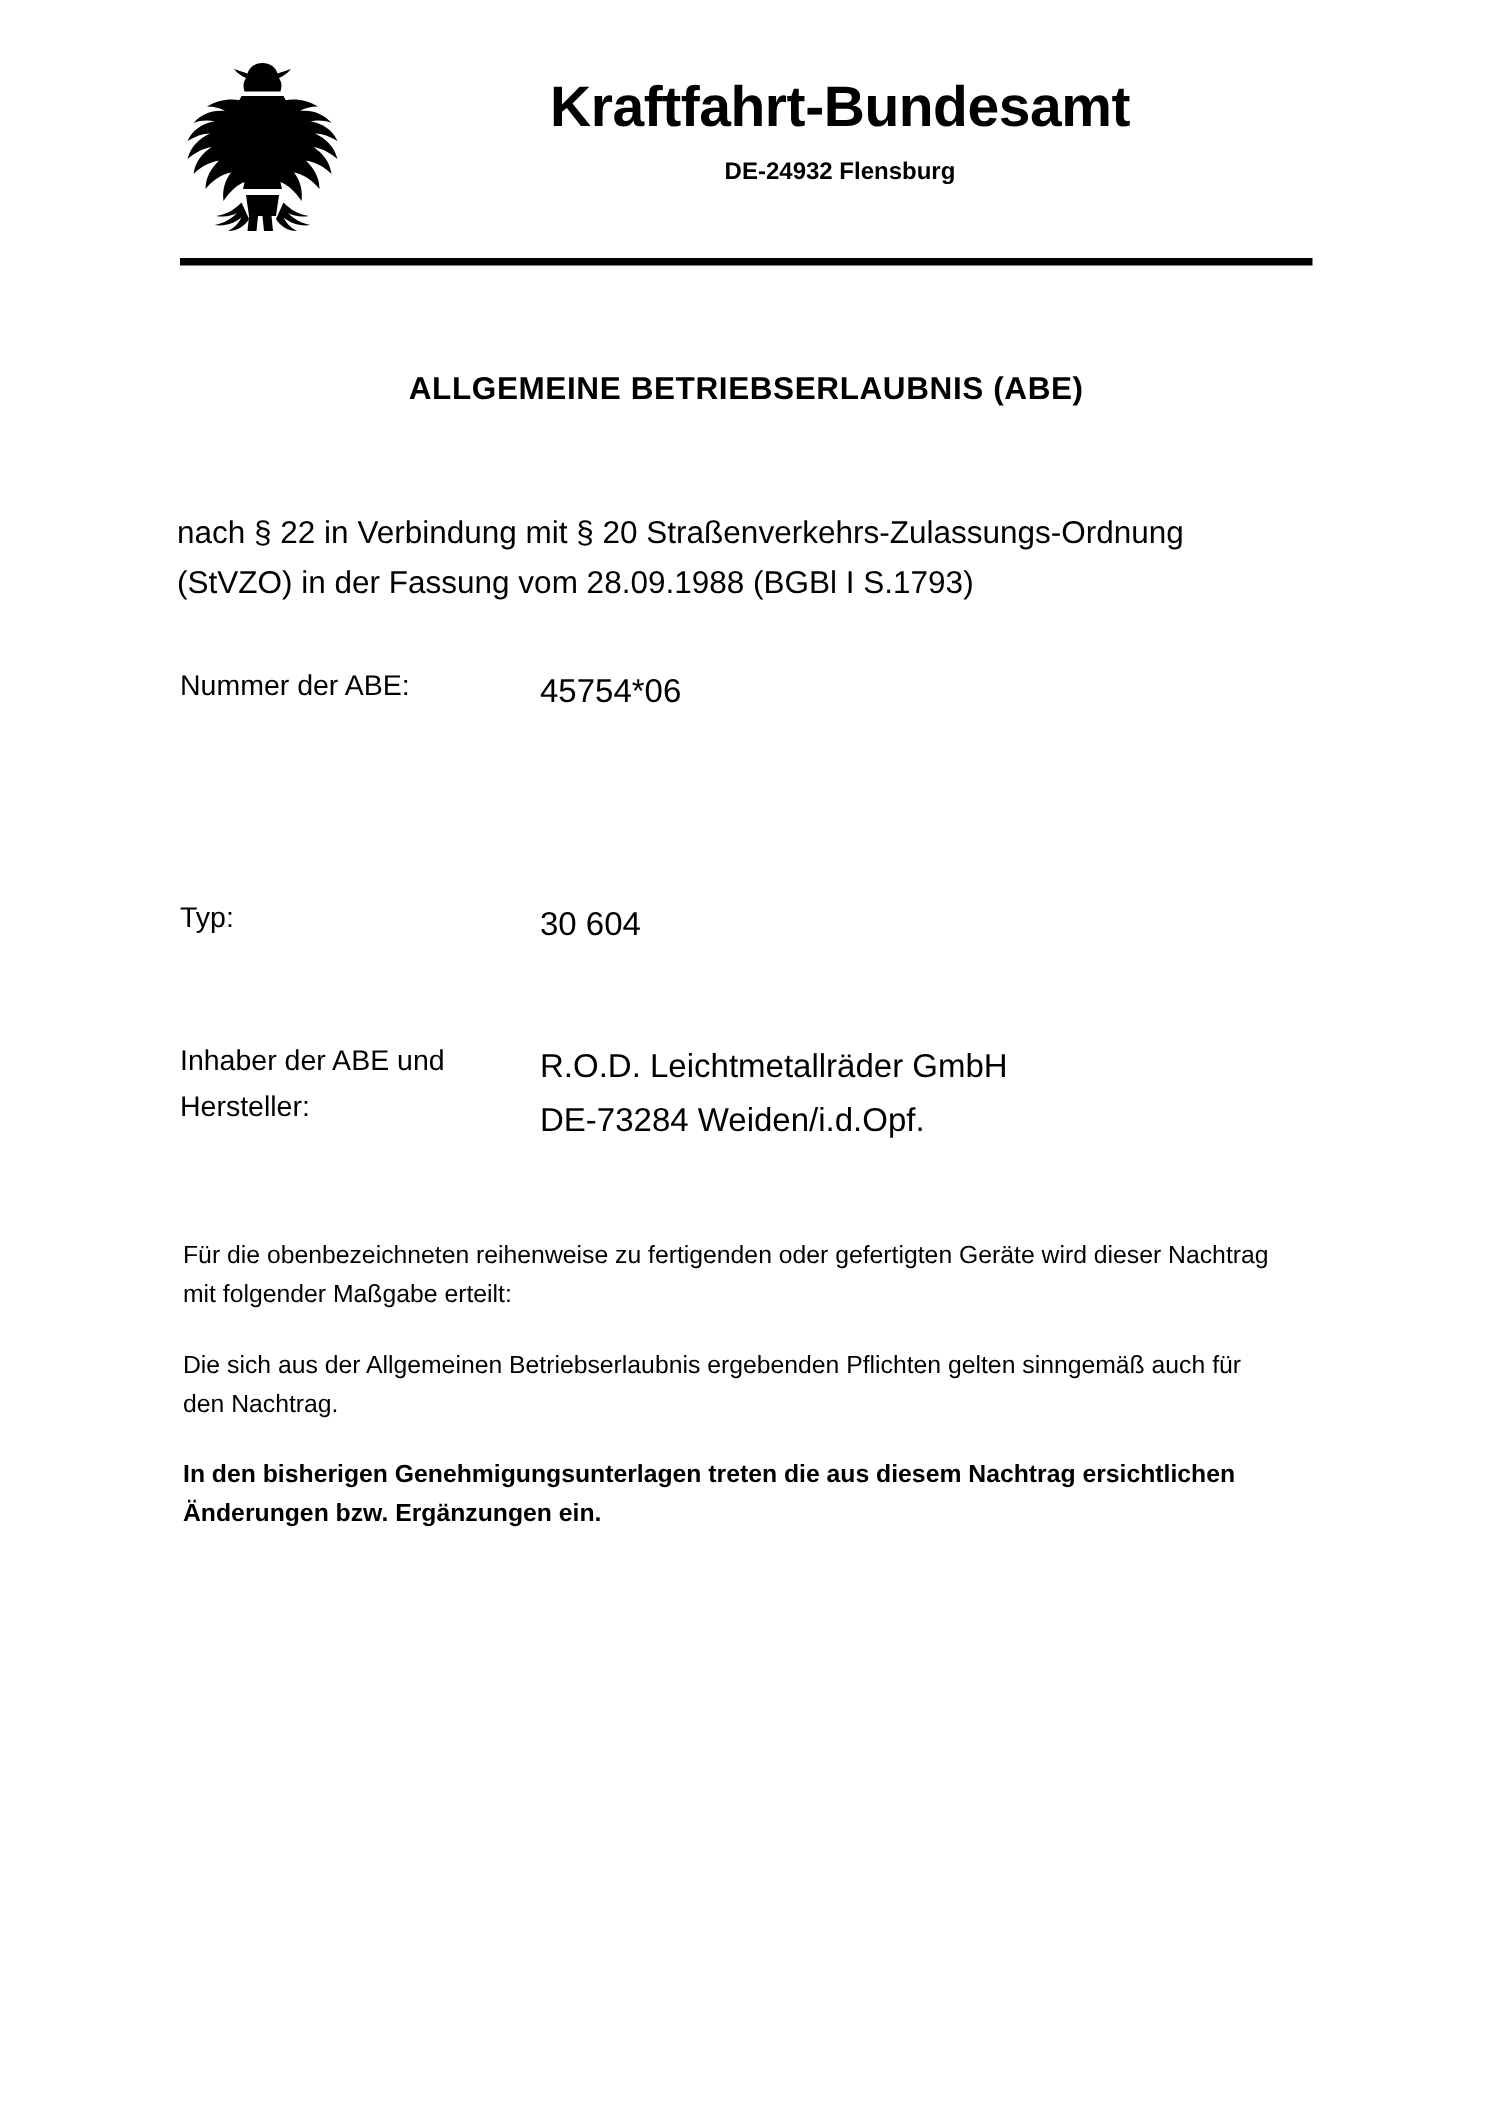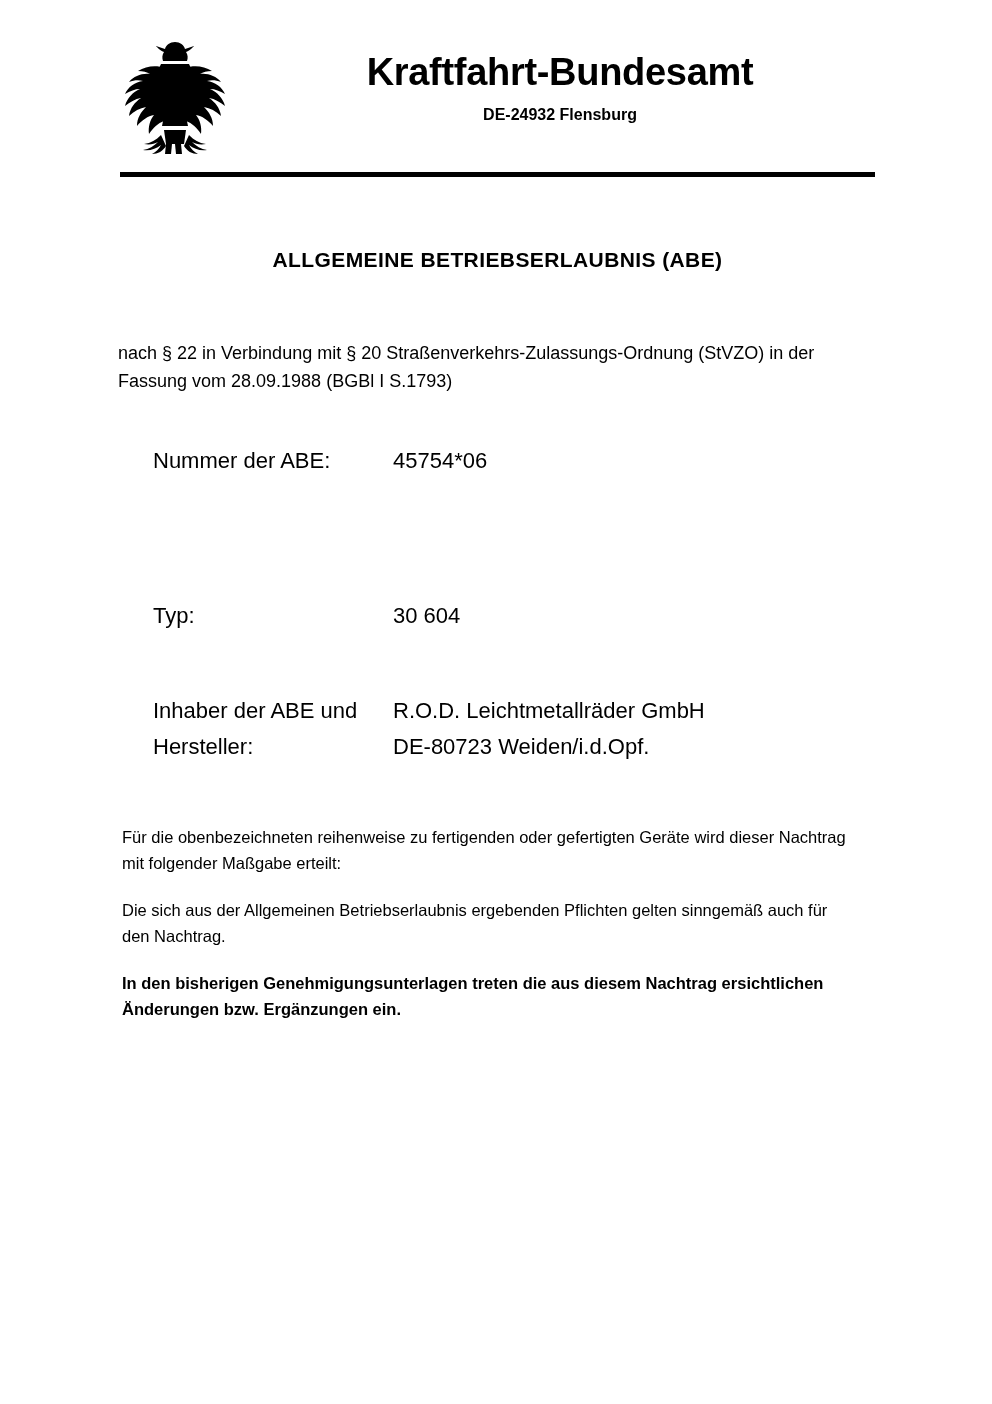--- a/index.html
+++ b/index.html
@@ -87,7 +87,7 @@
     left: 118px;
     top: 340px;
     width: 730px;
-    font-size: 18px;
+    font-size: 21px;
     line-height: 1.55;
   }
 

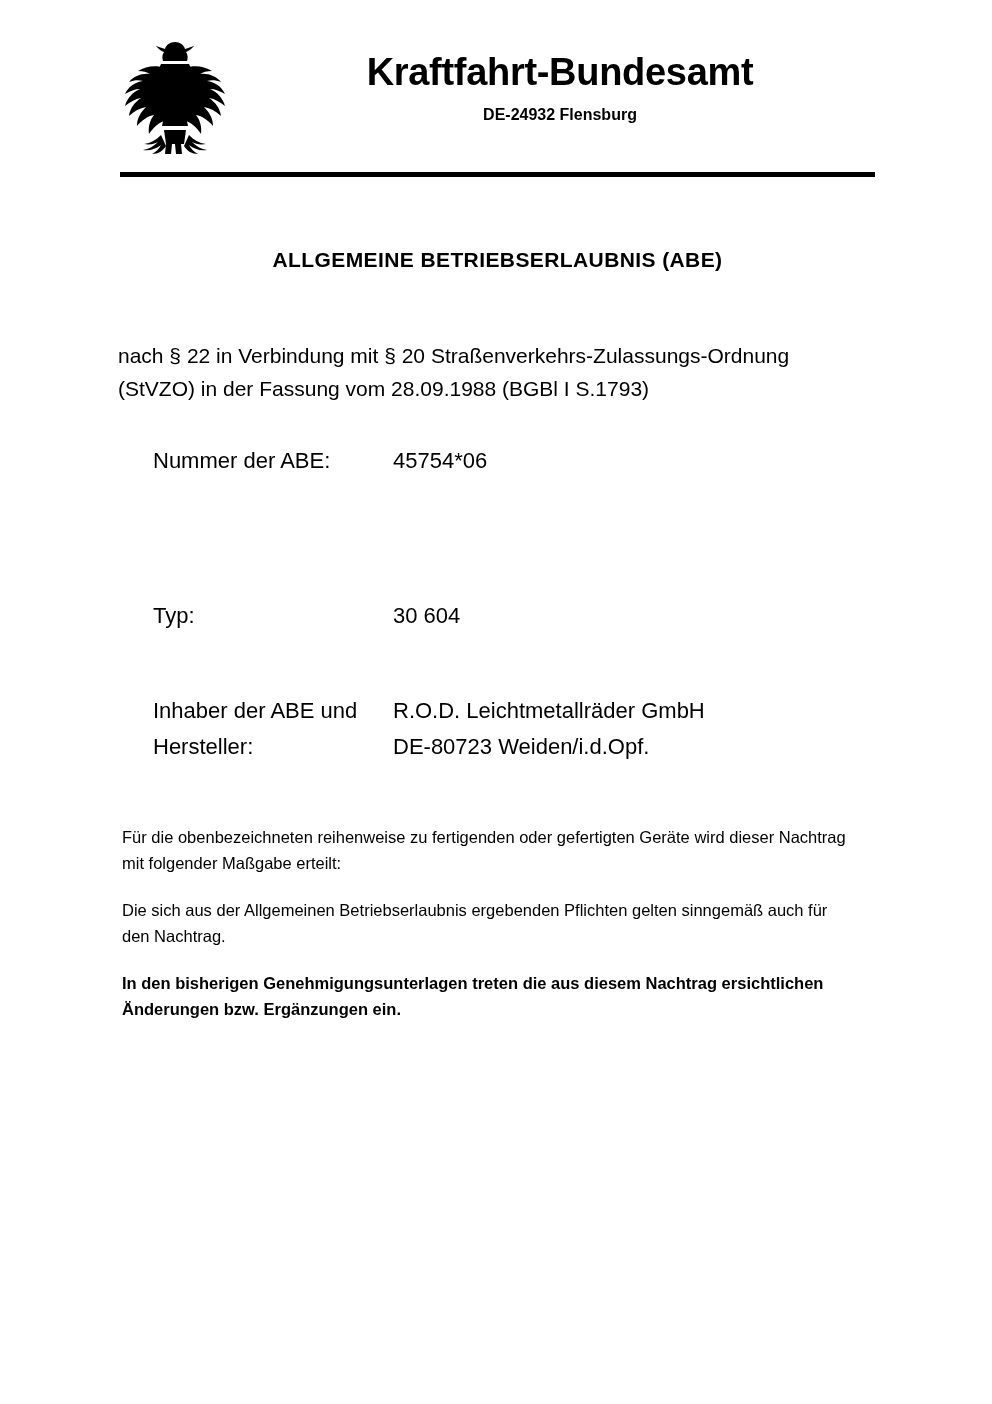--- a/index.html
+++ b/index.html
@@ -105,9 +105,8 @@
   .field-label {
     width: 240px;
     flex: 0 0 240px;
-    font-size: 22px;
+    font-size: 19px;
     line-height: 1.6;
-    margin-left: 33px;
   }
   .field-value {
     flex: 1 1 auto;

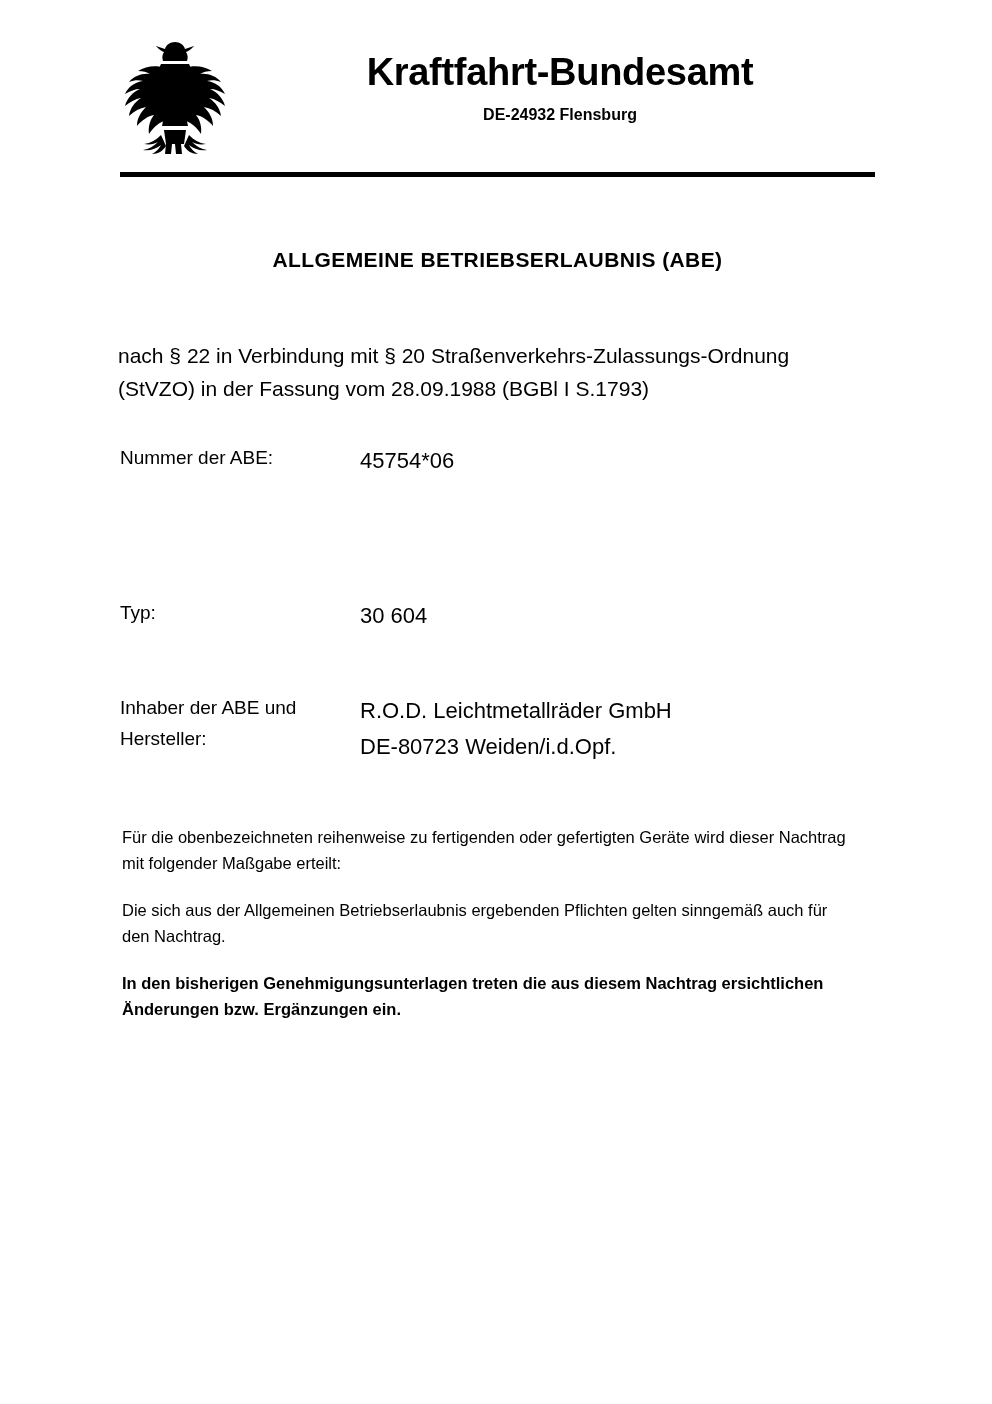--- a/index.html
+++ b/index.html
@@ -204,7 +204,7 @@
       </div>
       <div class="field-value">
         <span class="line2">R.O.D. Leichtmetallräder GmbH</span>
-        <span class="line2">DE-80723 Weiden/i.d.Opf.</span>
+        <span class="line2">DE-73284 Weiden/i.d.Opf.</span>
       </div>
     </div>
 

